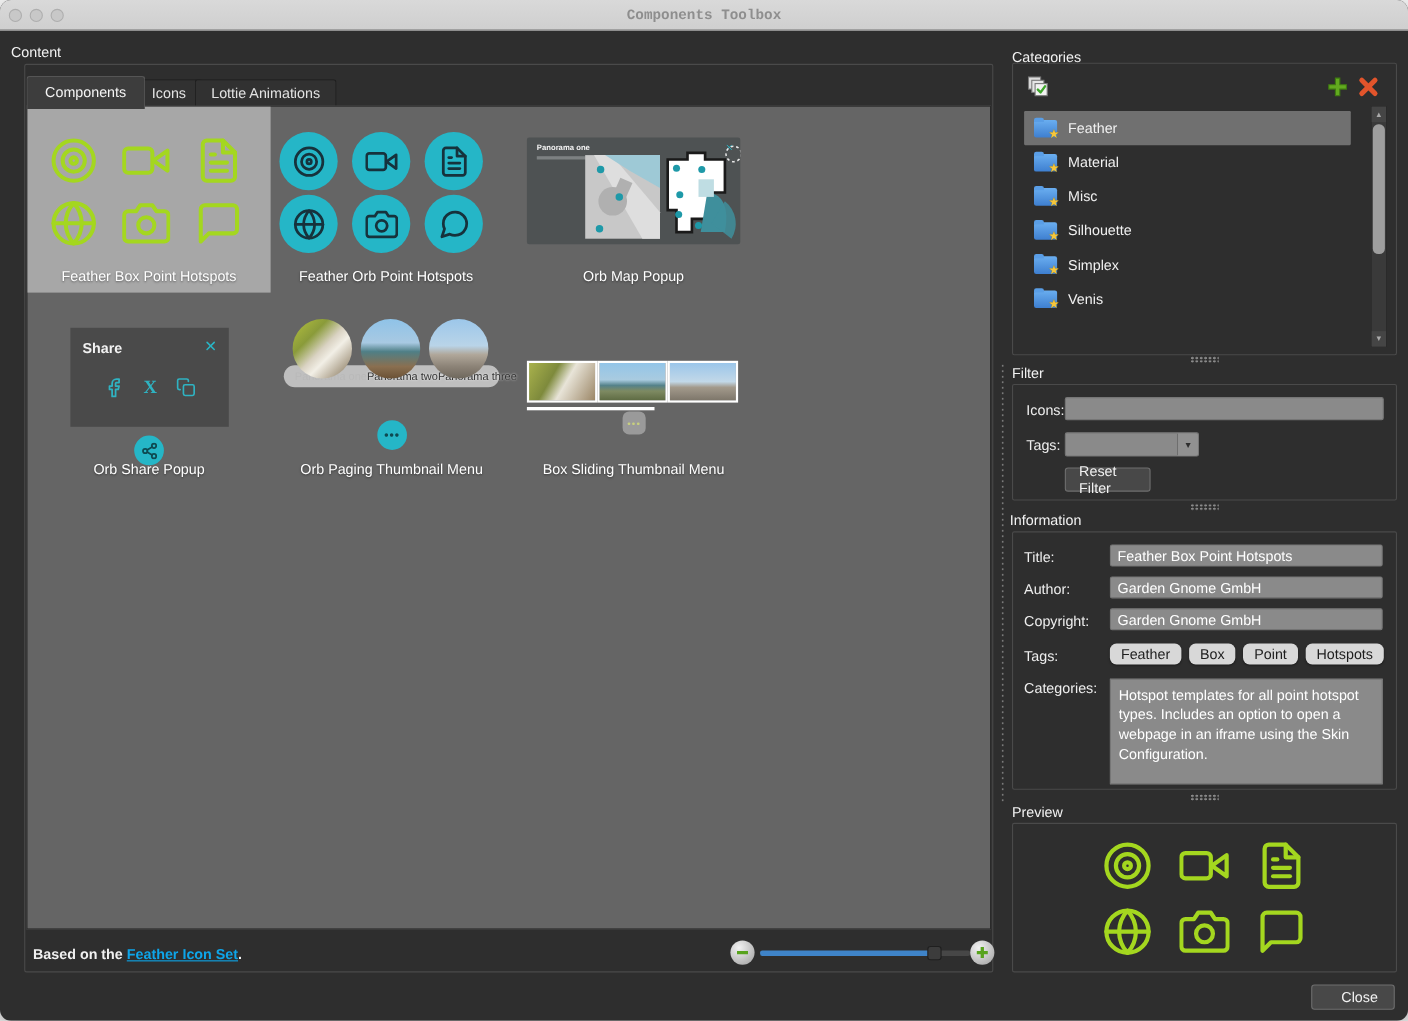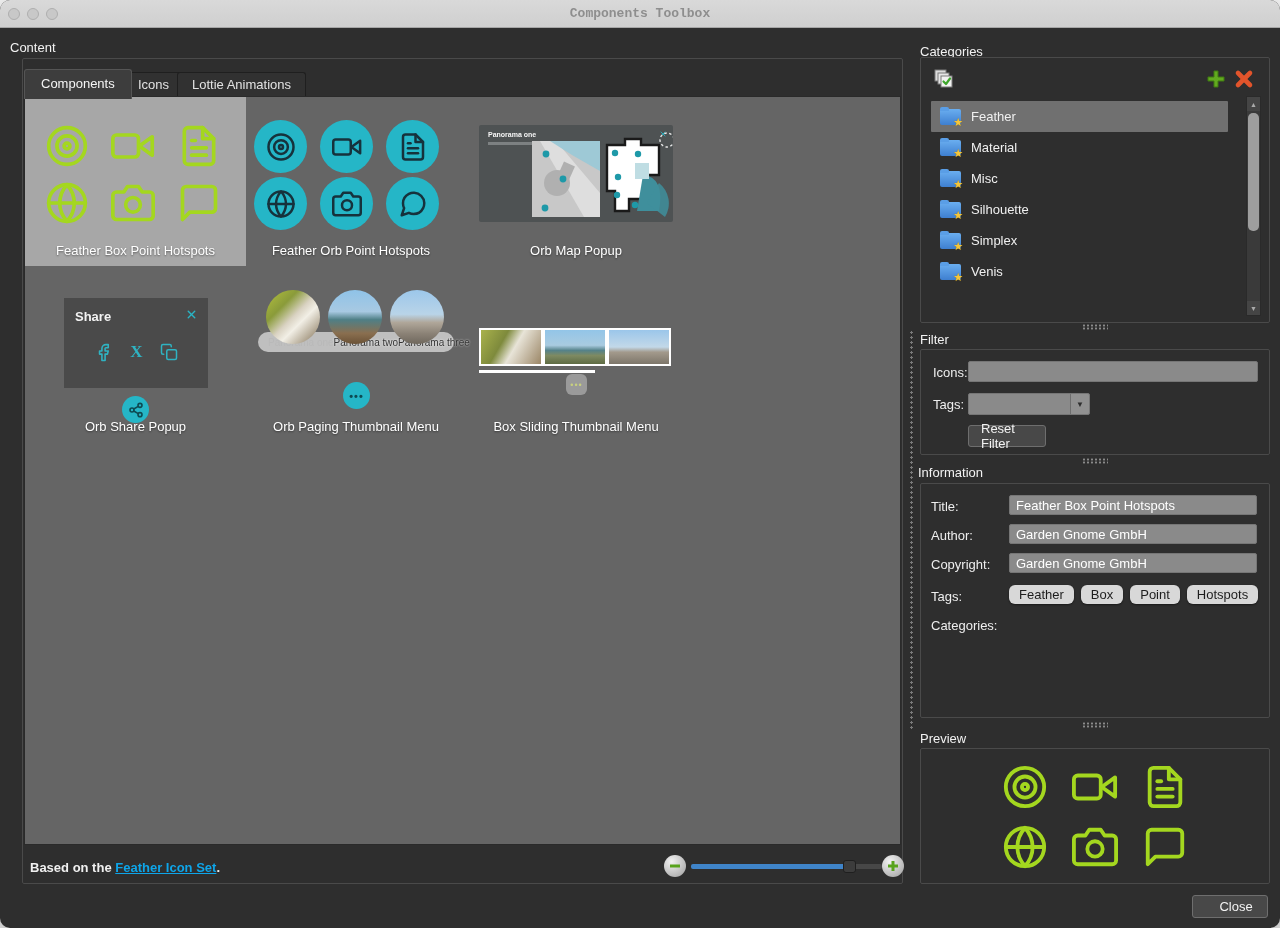--- a/index.html
+++ b/index.html
@@ -466,6 +466,7 @@
     <span class="chip">Hotspots</span>
   </div>
   <div class="fld-label" style="left:931px;top:618px">Categories:</div>
+  <div class="descbox" style="left:1009px;top:617px;width:248px;height:96px">Hotspot templates for all point hotspot types. Includes an option to open a webpage in an iframe using the Skin Configuration.</div>
 
   <div class="hsplit" style="left:1082px;top:722px"></div>
 

